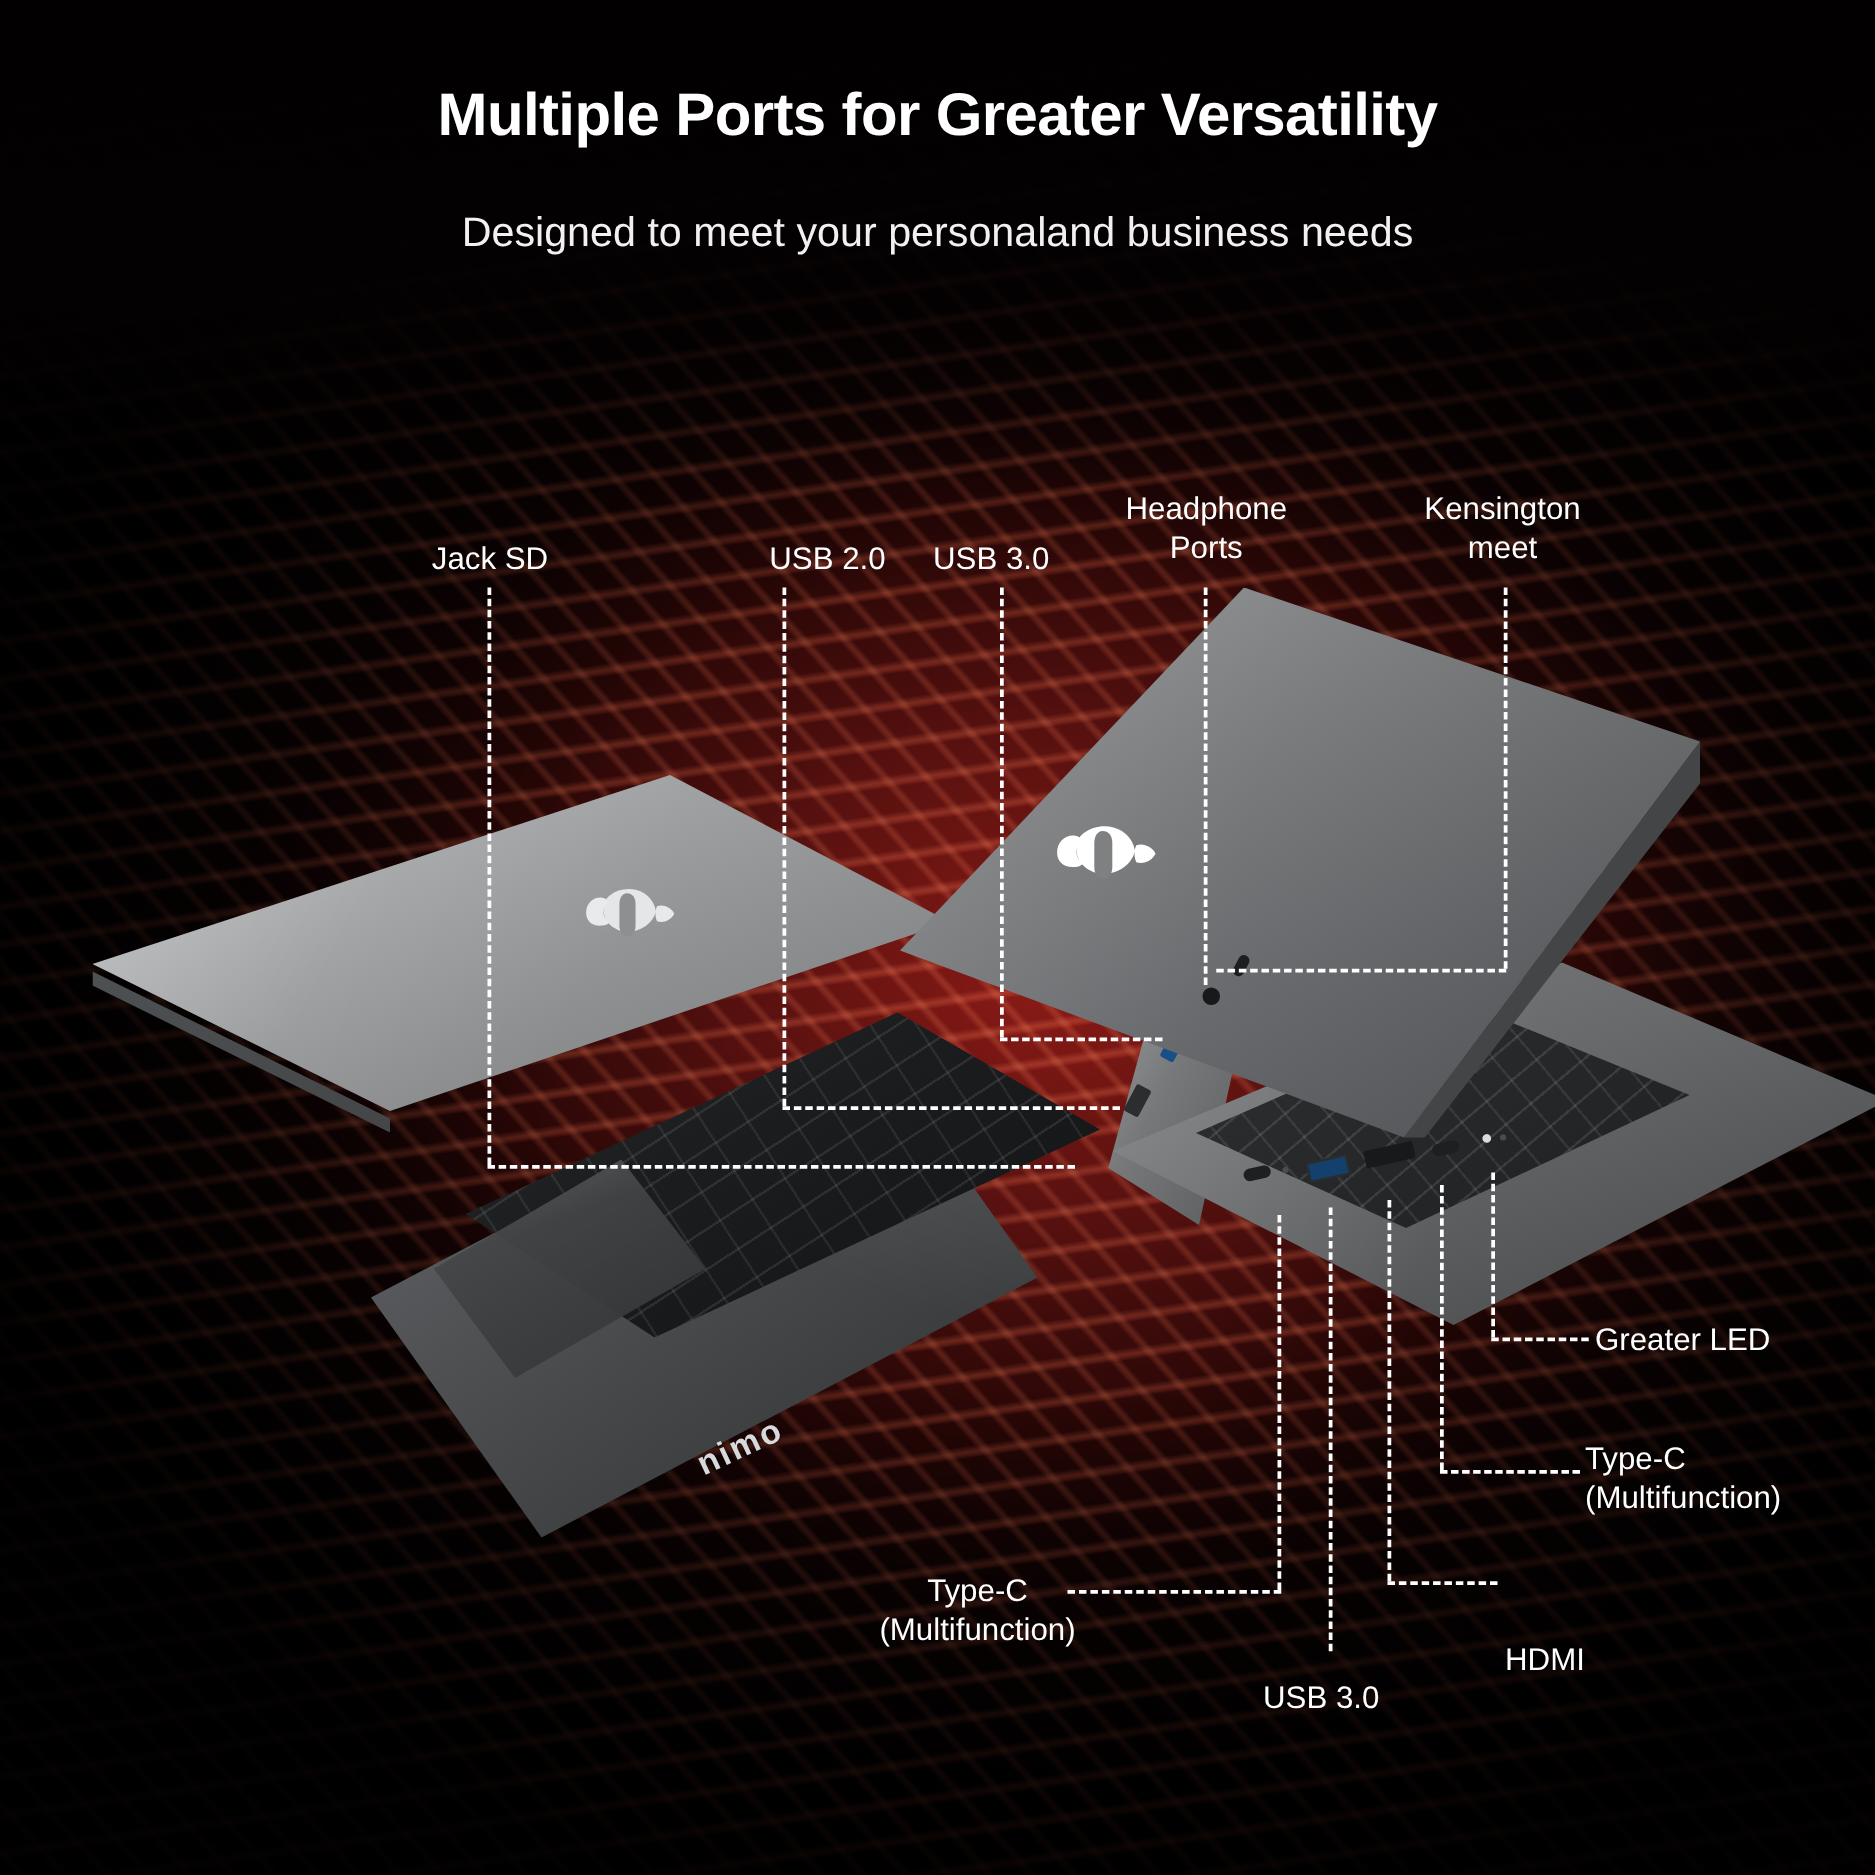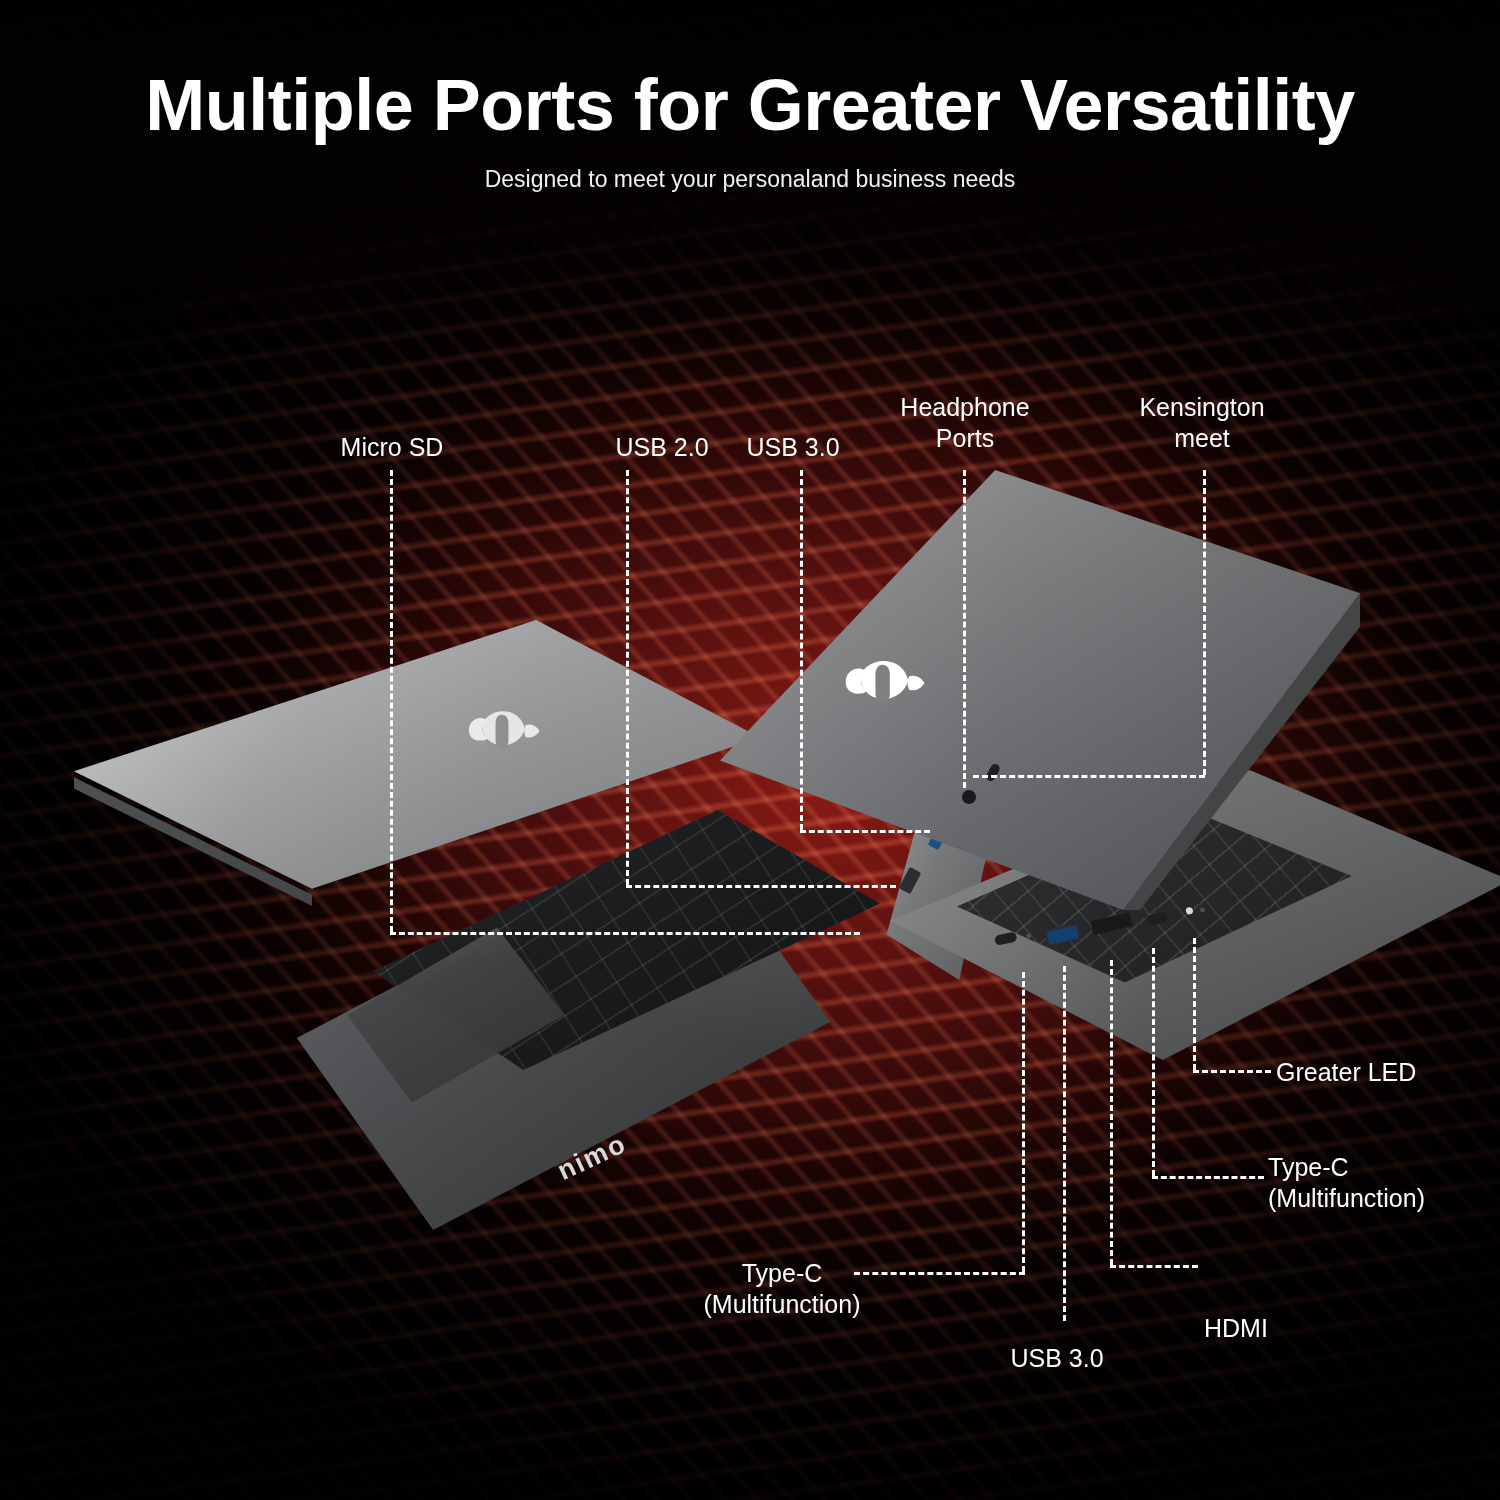--- a/index.html
+++ b/index.html
@@ -48,7 +48,7 @@
   
   .title{
     position:absolute;left:0;right:0;top:68px;text-align:center;
-    color:#fff;font-size:72px;font-weight:bold;letter-spacing:-0.5px;
+    color:#fff;font-size:48px;font-weight:bold;letter-spacing:-0.5px;
     line-height:1.05;white-space:nowrap;
   }
   .subtitle{

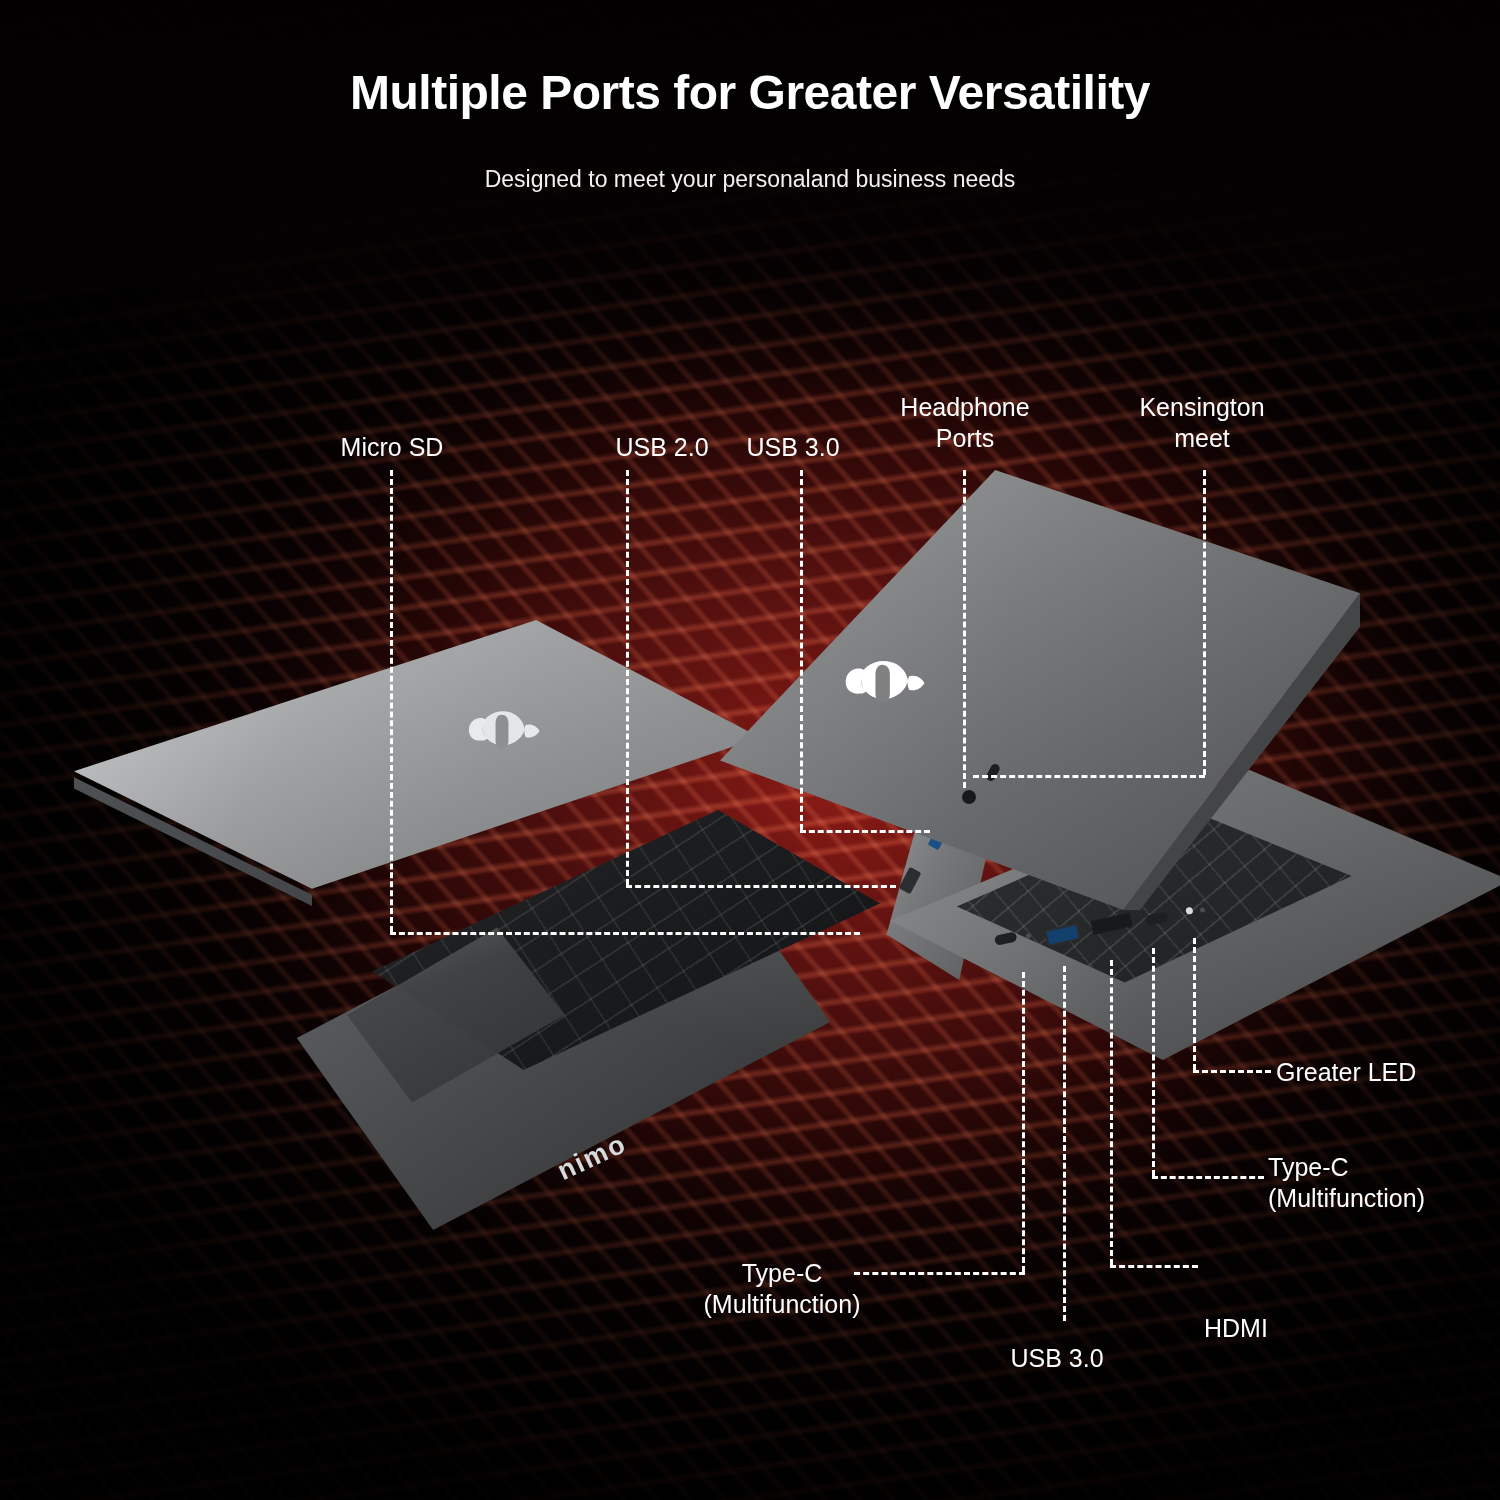--- a/index.html
+++ b/index.html
@@ -53,7 +53,7 @@
   }
   .subtitle{
     position:absolute;left:0;right:0;top:166px;text-align:center;
-    color:#f2f0f0;font-size:23px;font-weight:normal;line-height:1.2;
+    color:#f2f0f0;font-size:33px;font-weight:normal;line-height:1.2;
   }
 
   

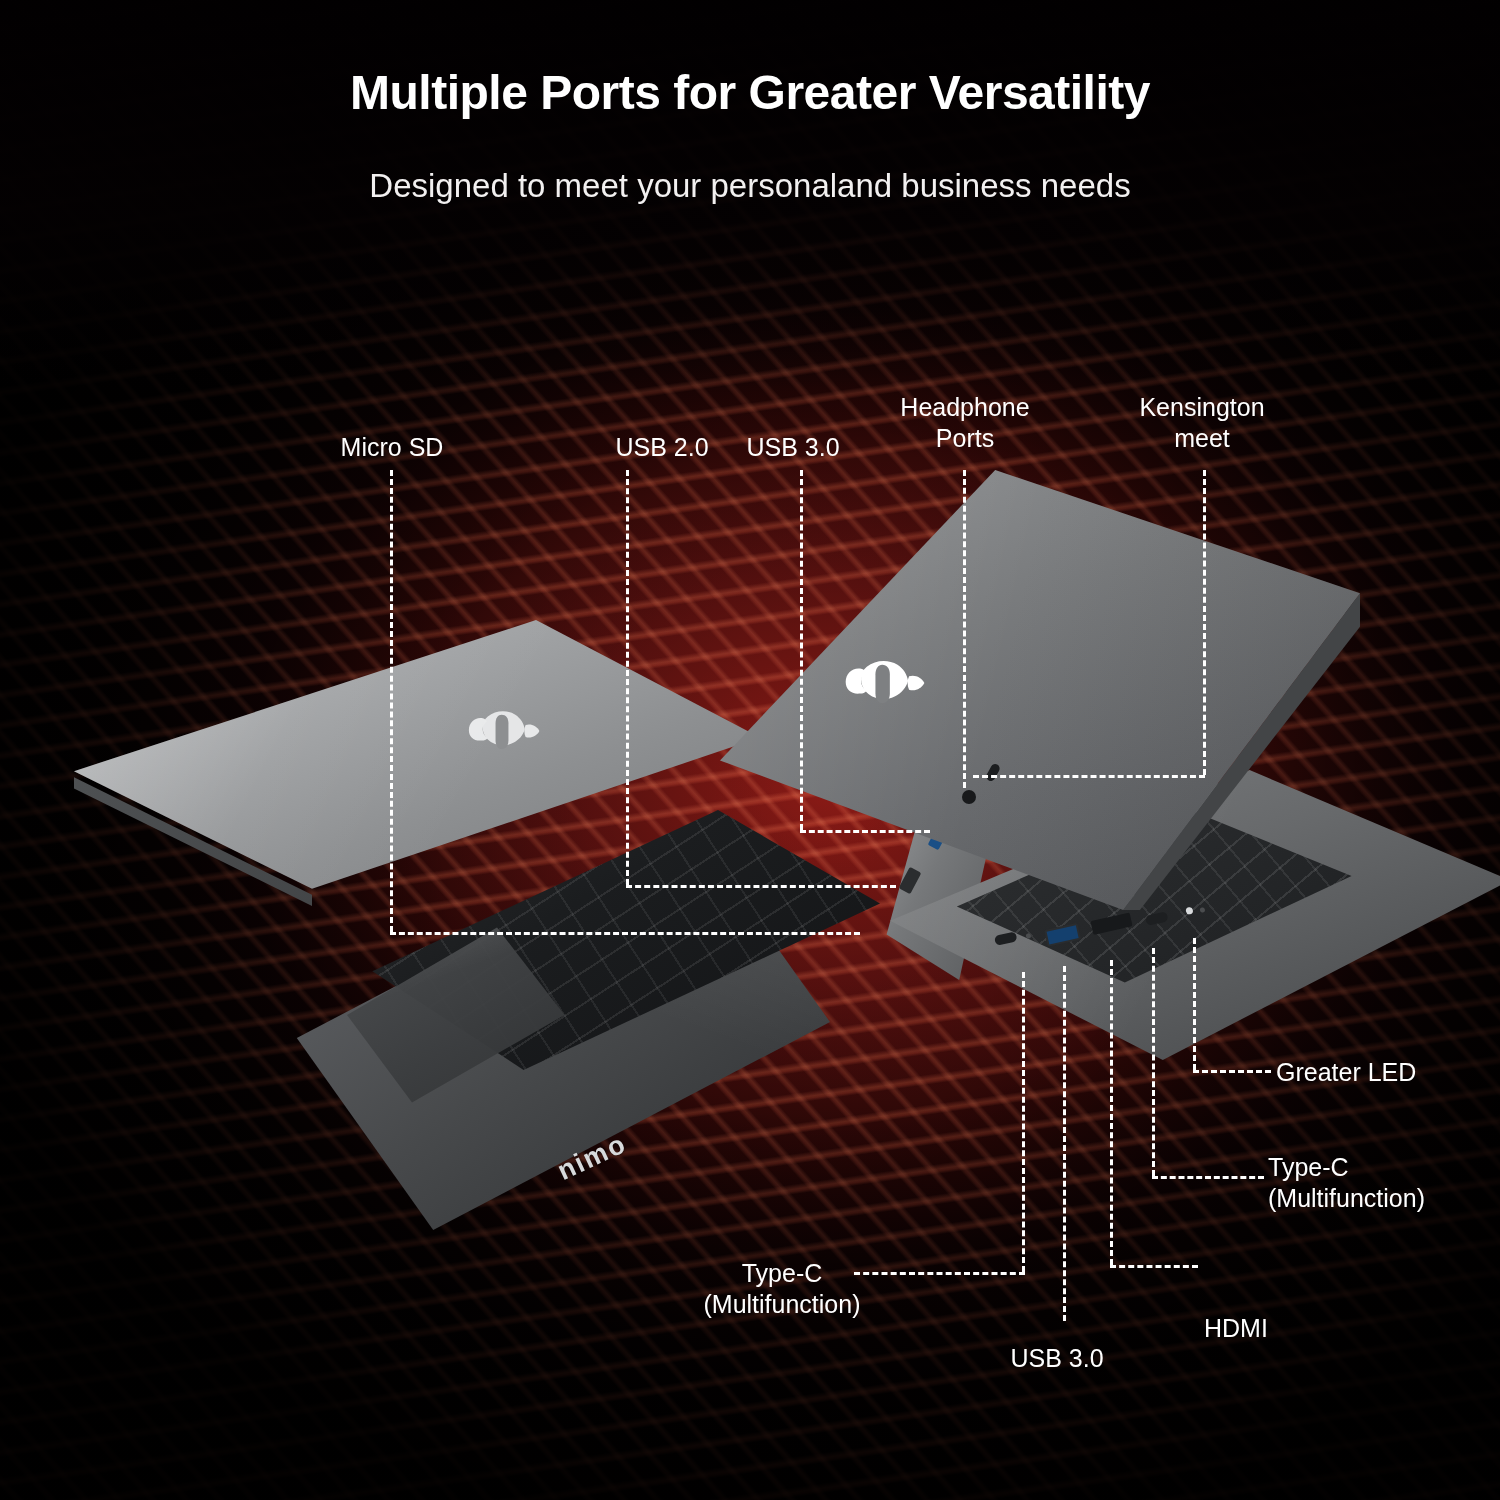--- a/index.html
+++ b/index.html
@@ -279,7 +279,7 @@
   <div class="port port-led" style="left:1186px;top:908px;"></div>
   <div class="port port-dot" style="left:1200px;top:908px;"></div>
 
-  <div class="lbl c" style="left:392px;top:432px;">Micro SD</div>
+  <div class="lbl c" style="left:392px;top:432px;">Jack SD</div>
   <div class="lbl c" style="left:662px;top:432px;">USB 2.0</div>
   <div class="lbl c" style="left:793px;top:432px;">USB 3.0</div>
   <div class="lbl c" style="left:965px;top:392px;">Headphone

